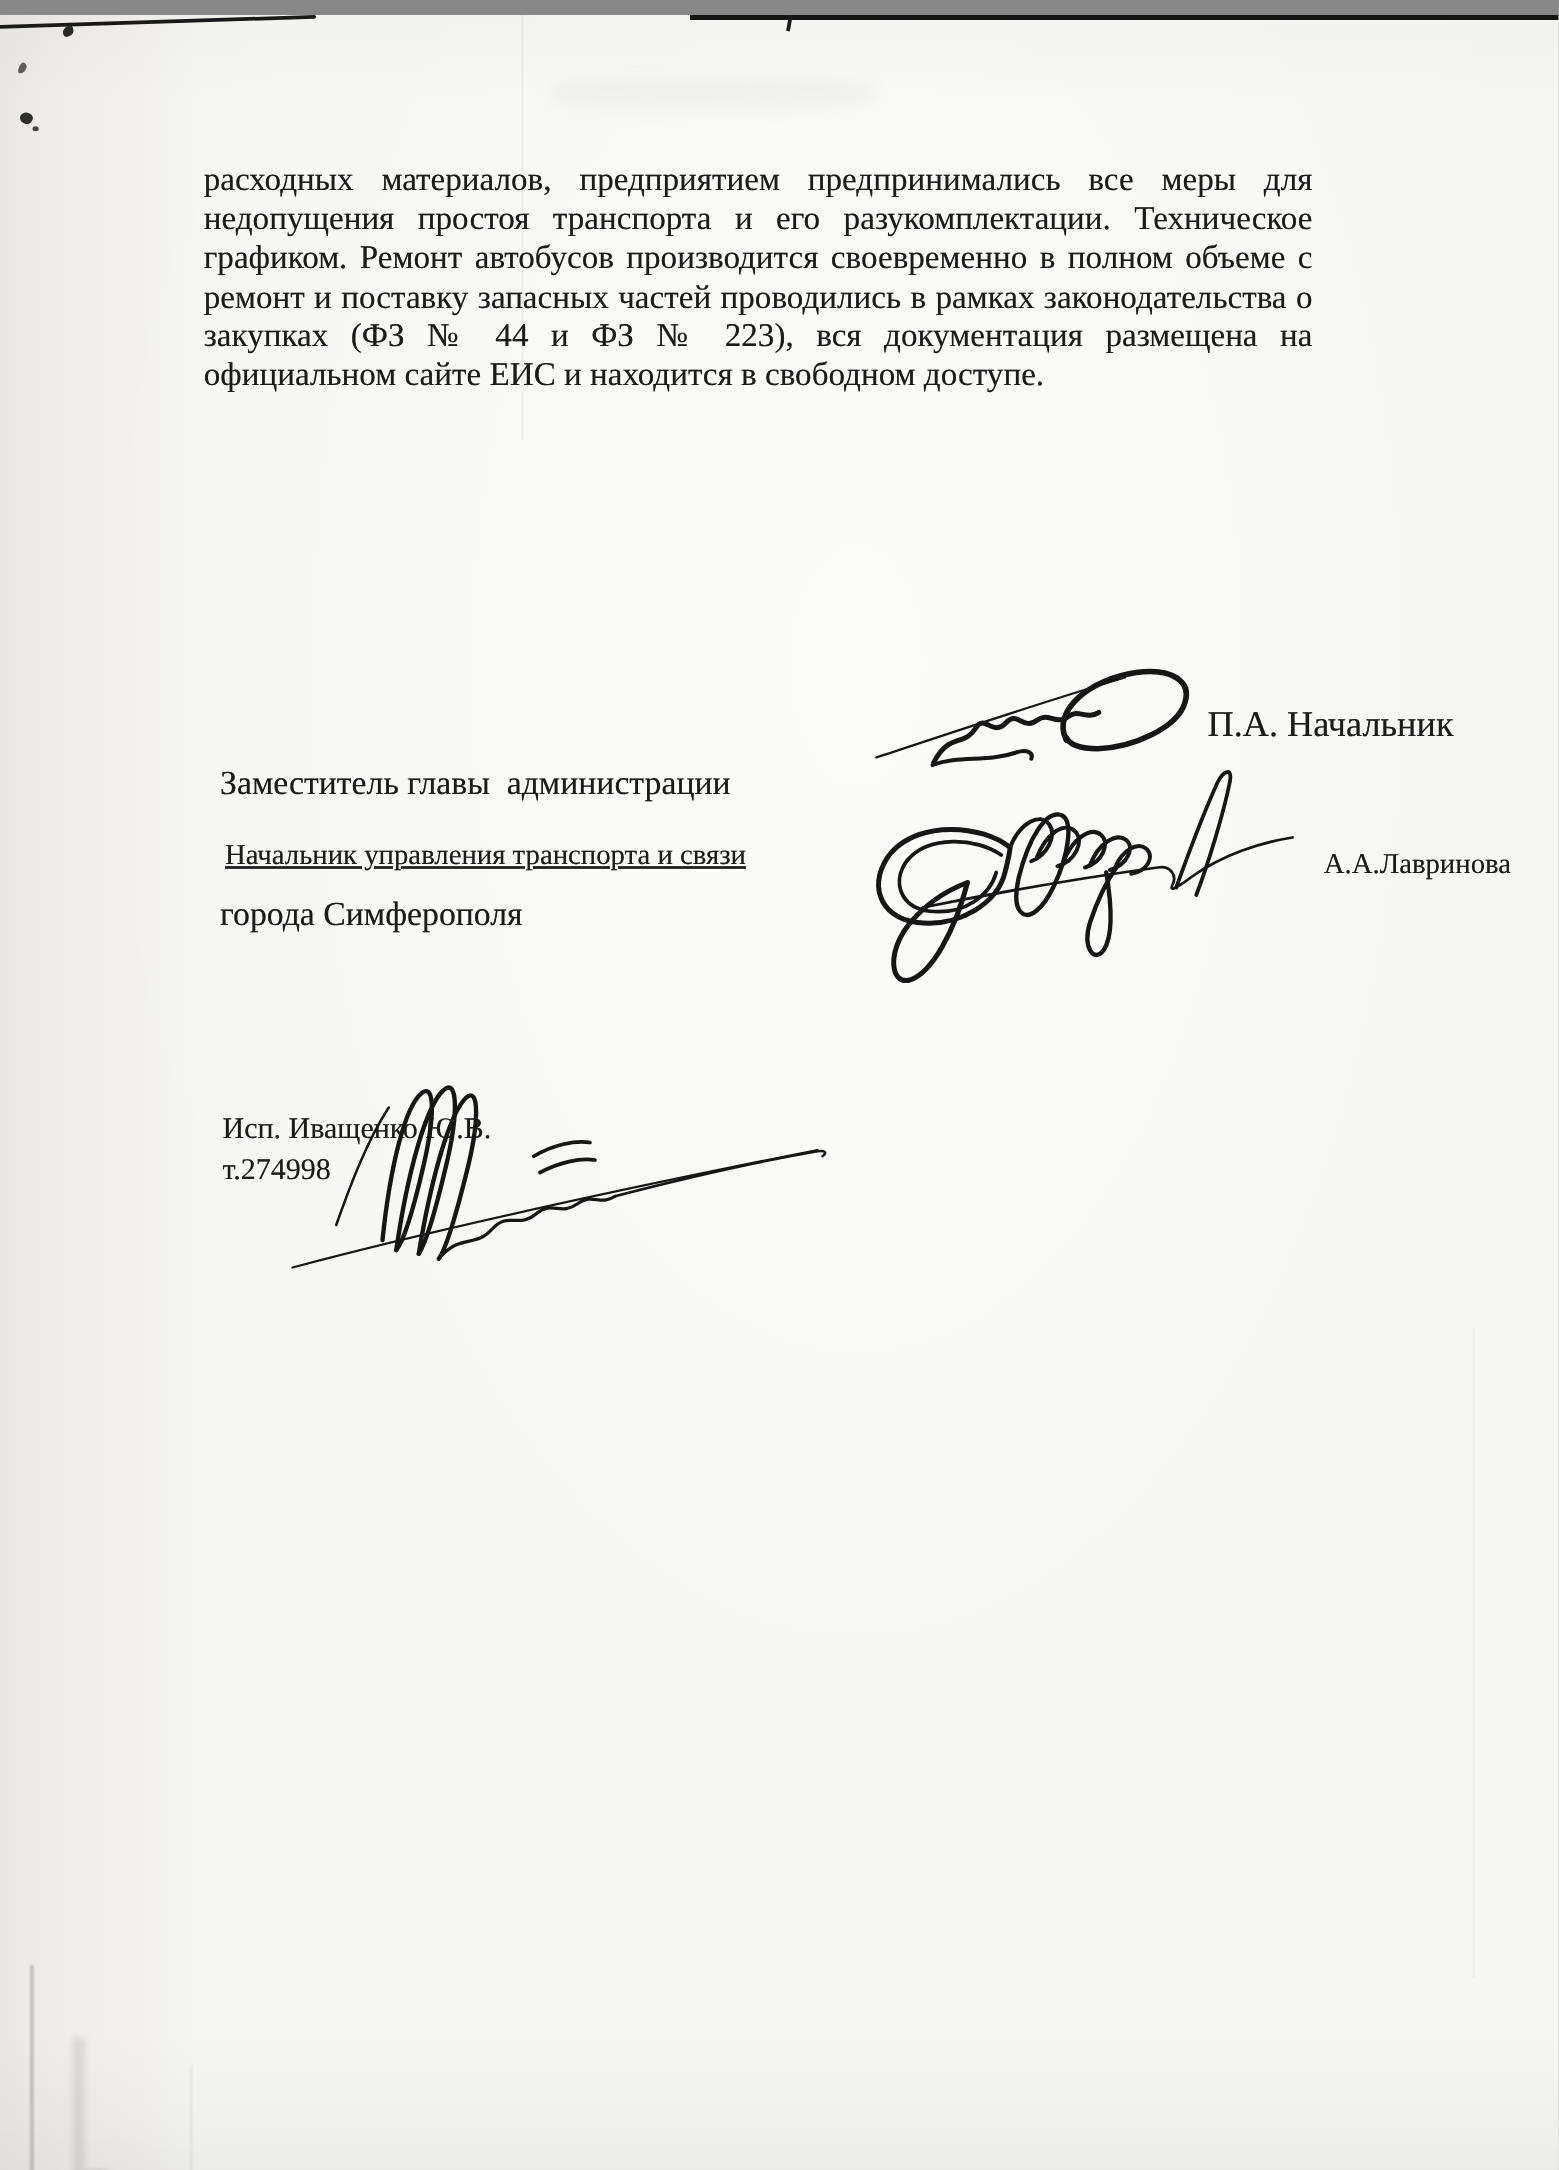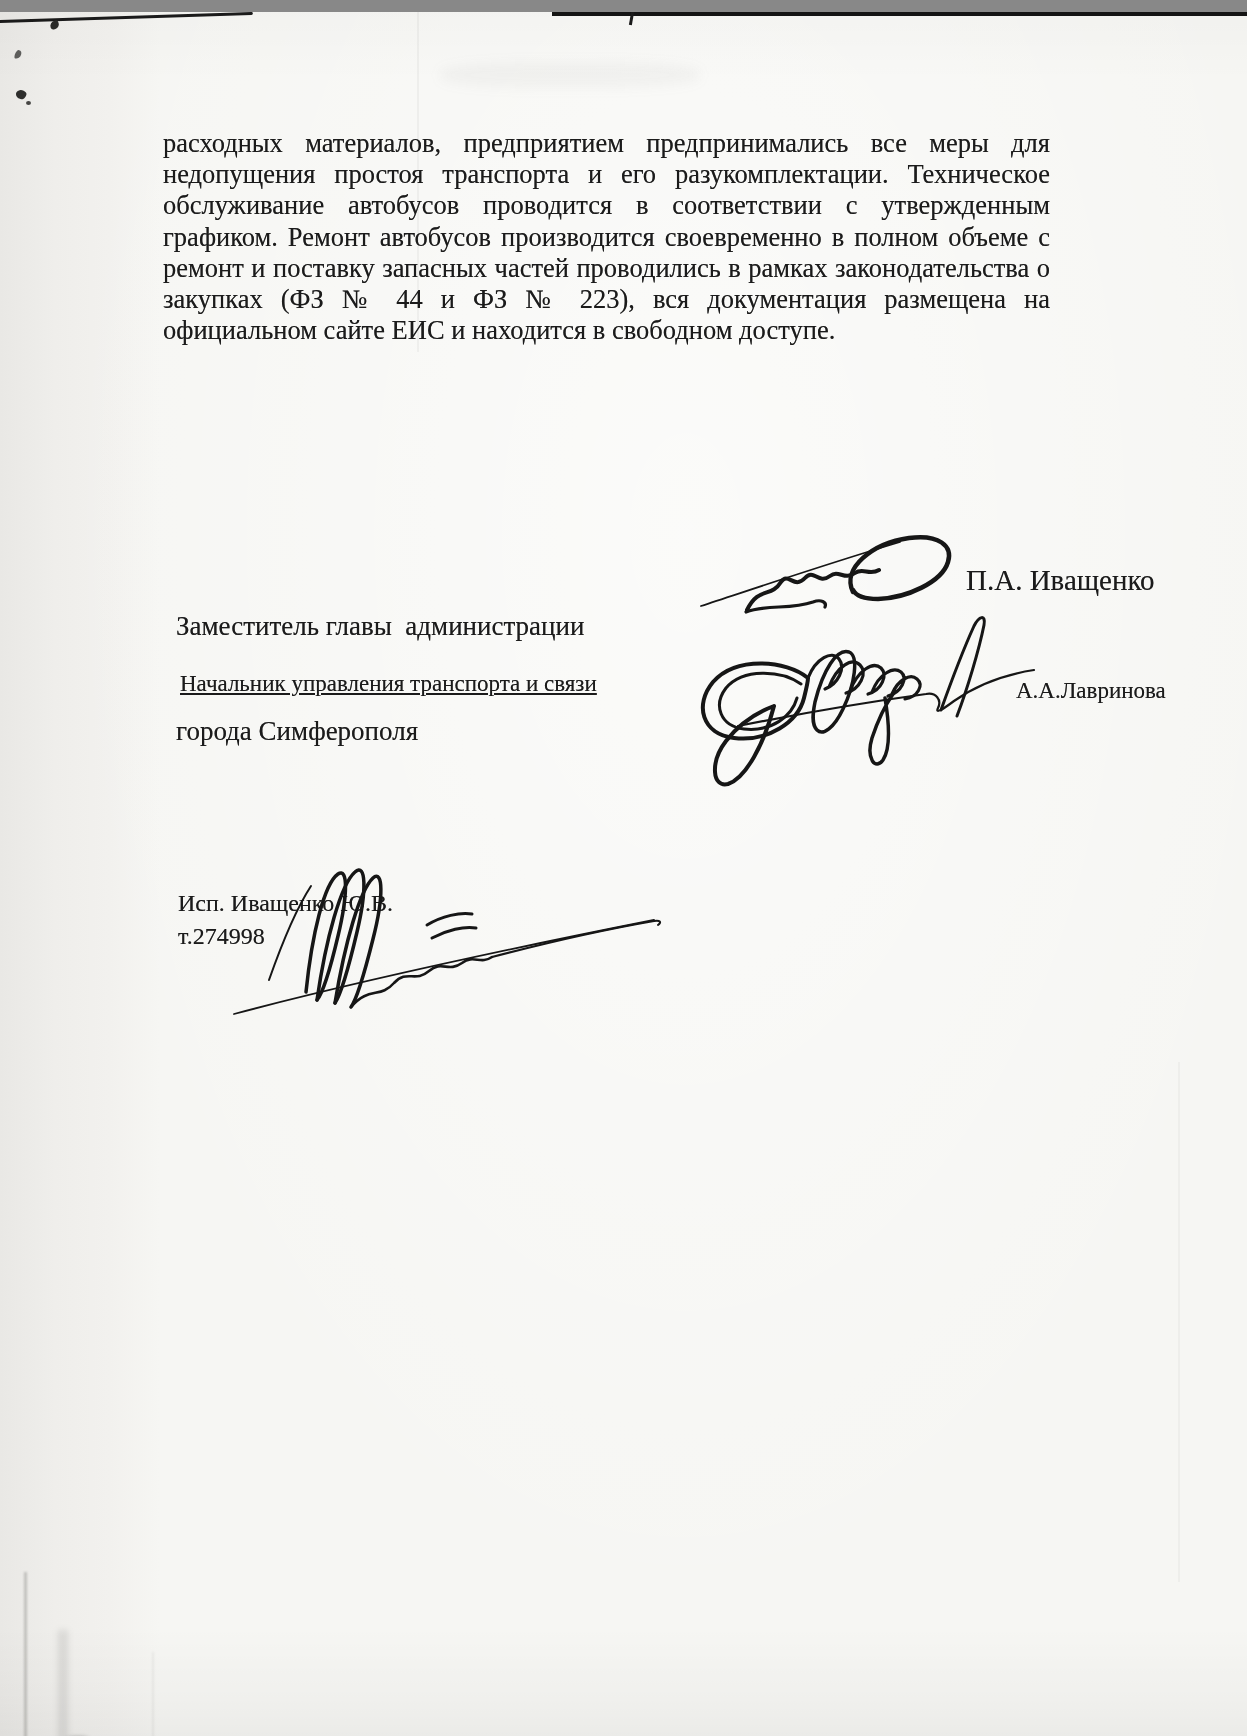--- a/index.html
+++ b/index.html
@@ -80,7 +80,6 @@
   <div class="abs body-par ink">
     <div class="bl j">расходных материалов, предприятием предпринимались все меры для</div>
     <div class="bl j">недопущения простоя транспорта и его разукомплектации. Техническое</div>
-    <div class="bl j">обслуживание автобусов проводится в соответствии с утвержденным</div>
     <div class="bl j">графиком. Ремонт автобусов производится своевременно в полном объеме с</div>
     <div class="bl j">ремонт и поставку запасных частей проводились в рамках законодательства о</div>
     <div class="bl j">закупках (ФЗ № 44 и ФЗ № 223), вся документация размещена на</div>

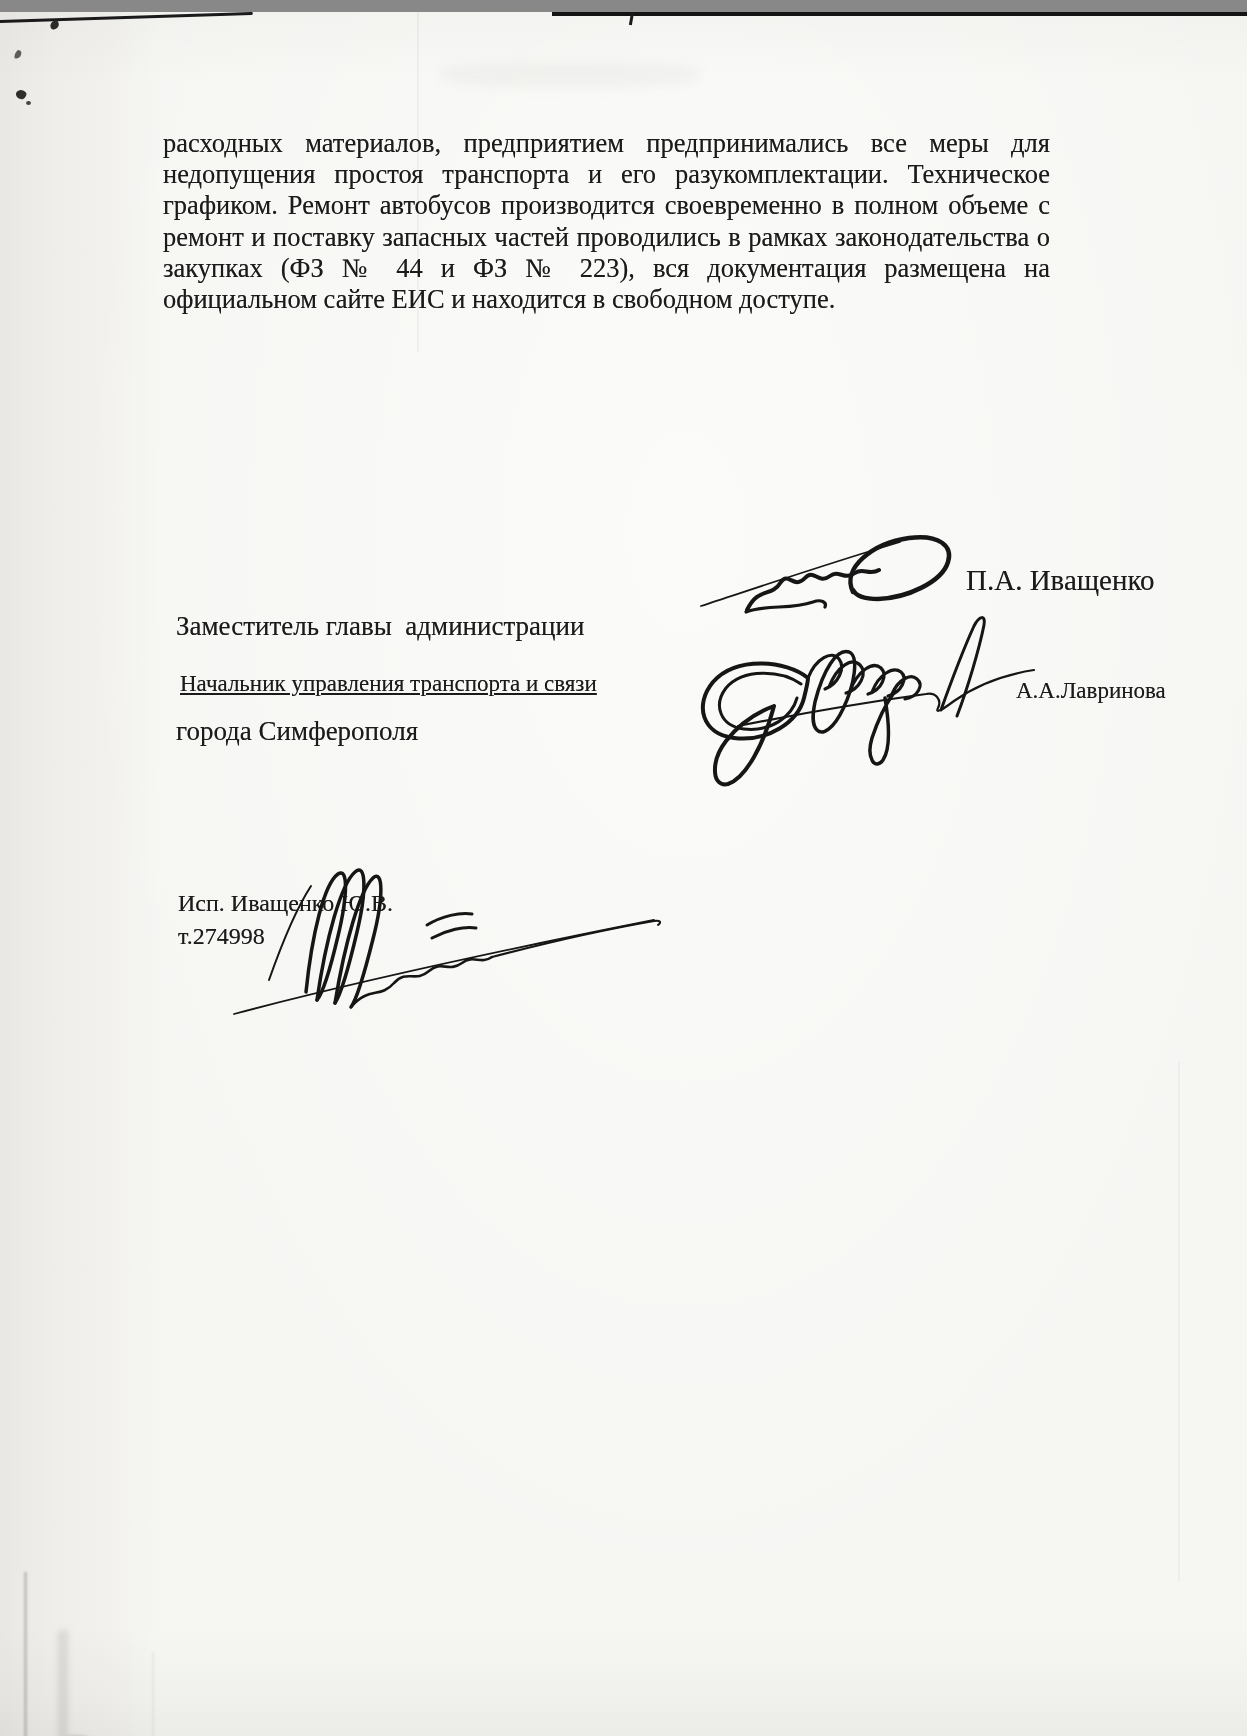--- a/index.html
+++ b/index.html
@@ -97,7 +97,7 @@
     <path d="M52,80 C64,56 76,68 86,52 C93,41 99,60 110,48 C119,38 123,55 135,46 C144,39 149,51 160,43 C168,37 174,46 184,40" stroke-width="4"></path>
     <path d="M51,82 C72,74 95,80 118,72 C126,69 132,72 130,77" stroke-width="3.2"></path>
   </svg>
-  <div class="abs n1 ink">П.А. Иващенко</div>
+  <div class="abs n1 ink">П.А. Начальник</div>
 
   <div class="abs t2 ink">
     <div>Начальник управления транспорта и связи</div>

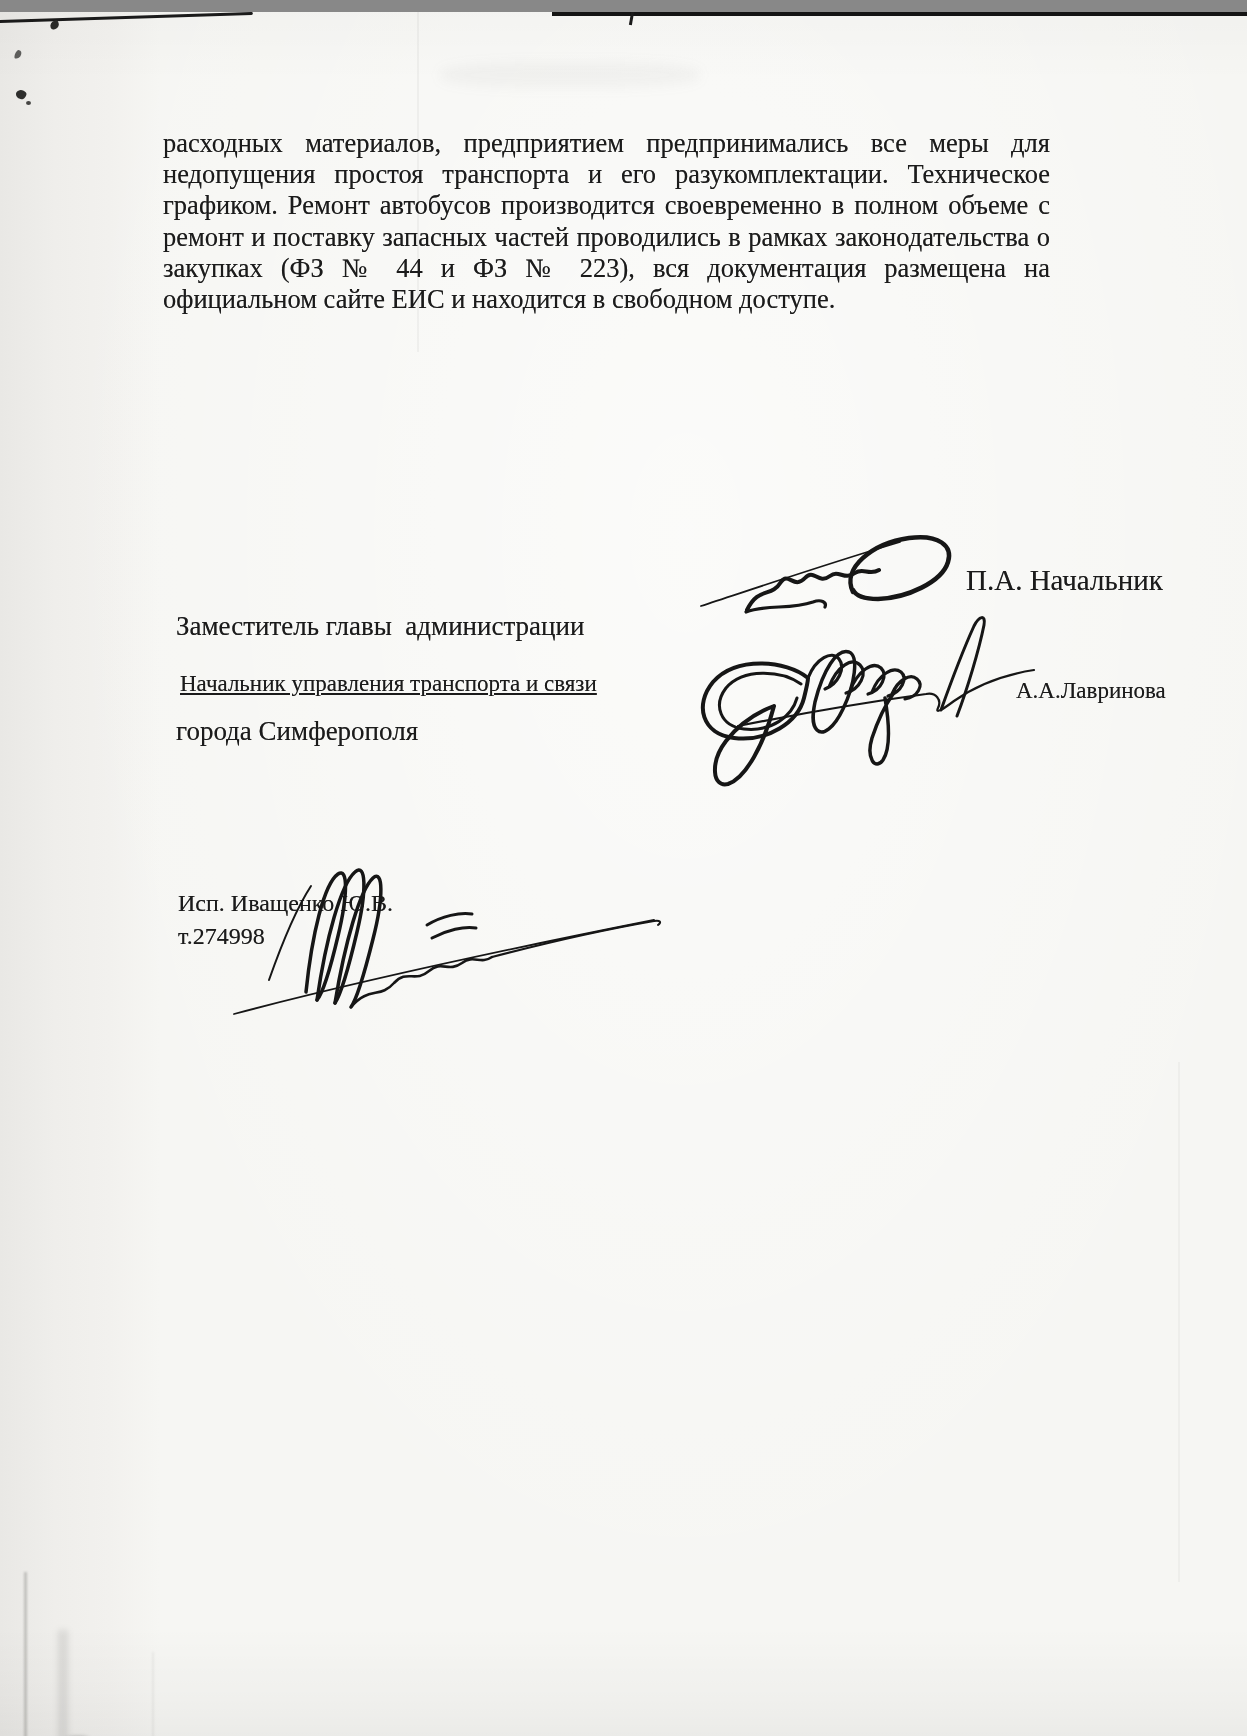--- a/index.html
+++ b/index.html
@@ -47,7 +47,7 @@
   .t1{left:176px;top:527px;font-size:27px;line-height:35px;white-space:pre-wrap;}
   .n1{left:966px;top:552px;font-size:29px;line-height:32px;}
   .t2{left:180px;top:655px;font-size:23px;line-height:33px;text-decoration:underline;}
-  .n2{left:1016px;top:666px;font-size:23px;line-height:26px;}
+  .n2{left:1059px;top:666px;font-size:23px;line-height:26px;}
   .ex{left:178px;top:875px;font-size:24px;line-height:33px;}
   
   .sig{position:absolute;}

